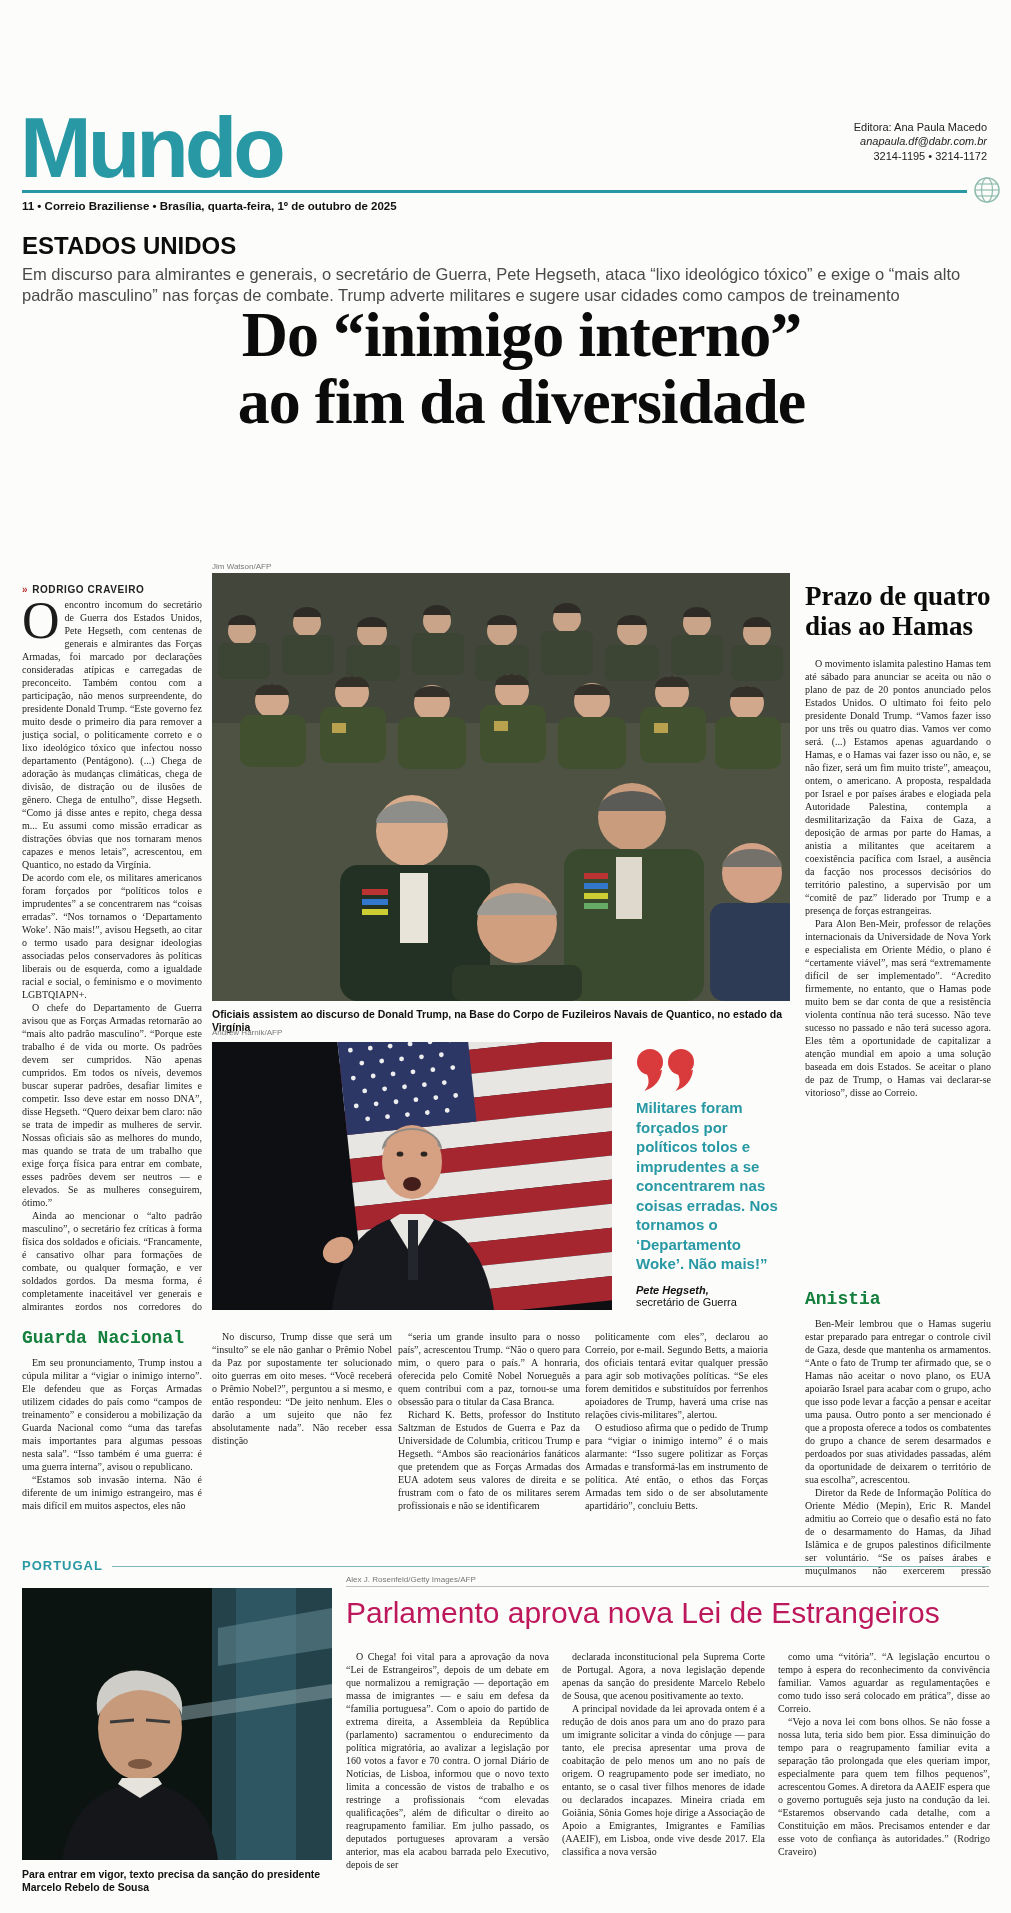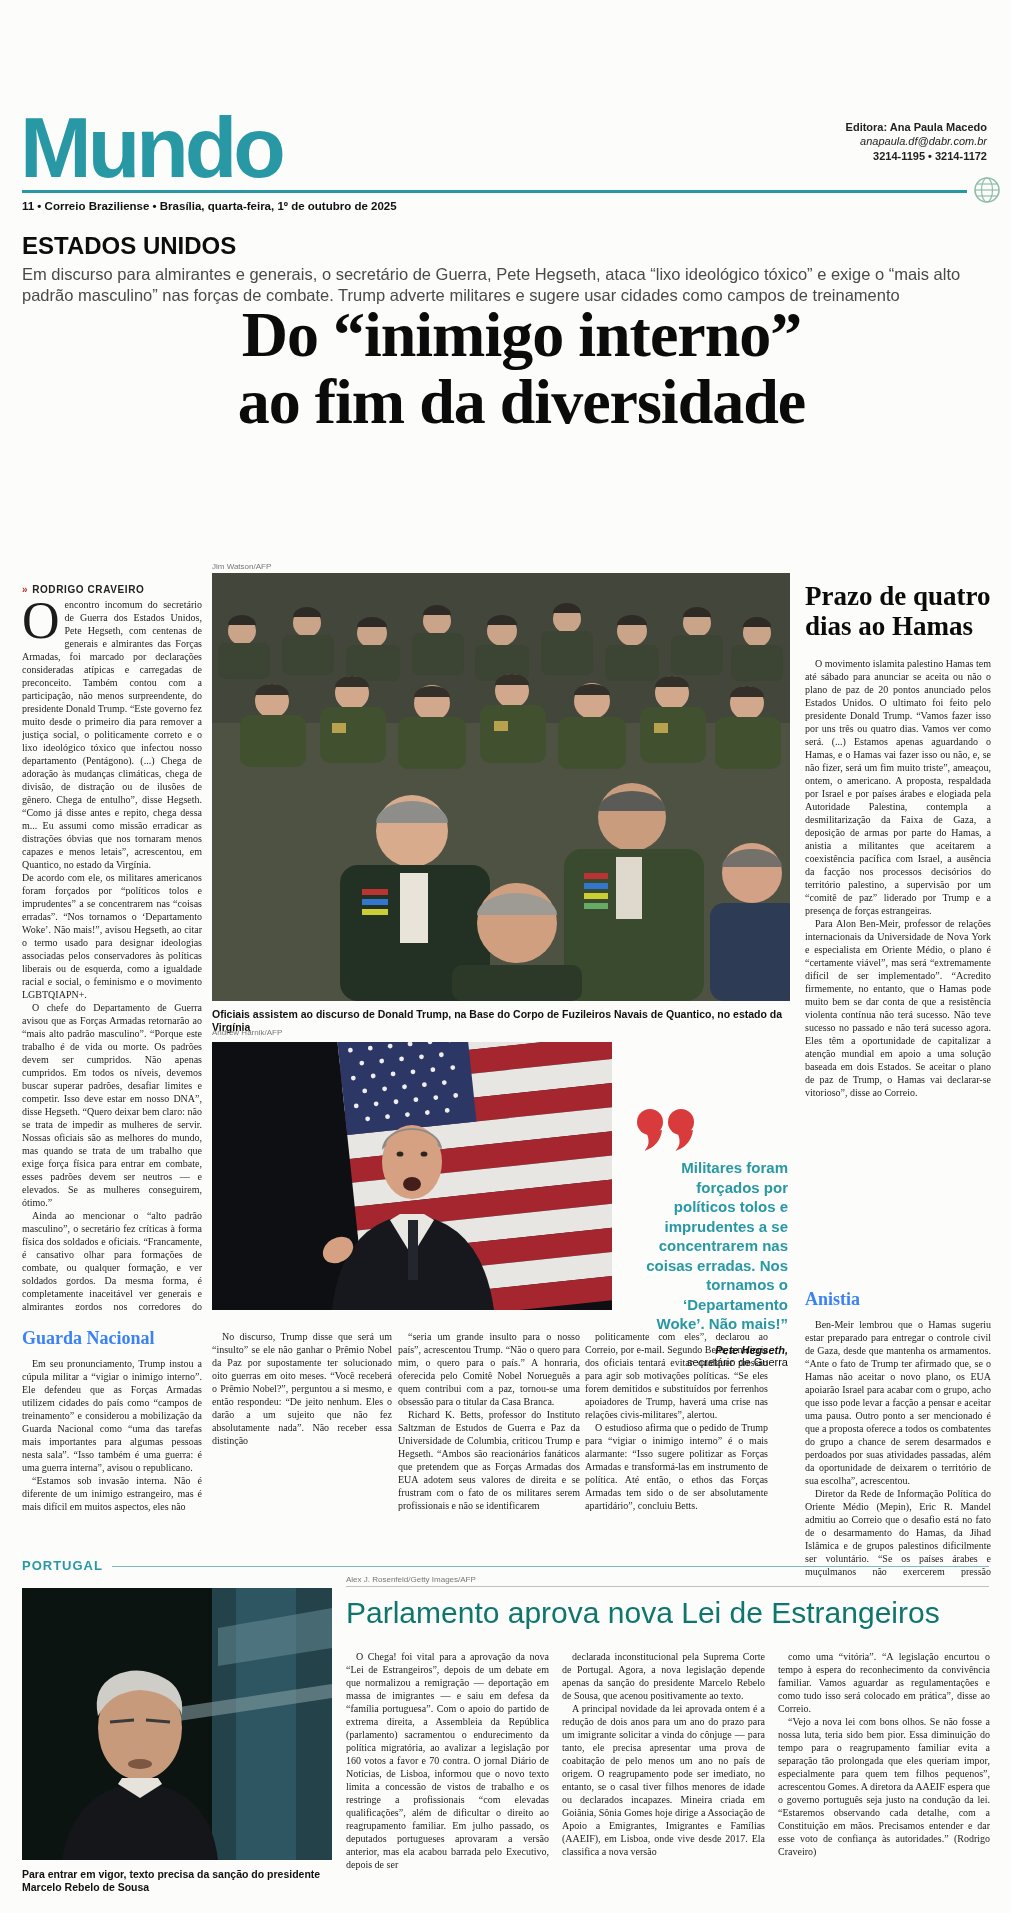--- a/index.html
+++ b/index.html
@@ -9,7 +9,7 @@
   .mast-title{font-family:"Liberation Sans",sans-serif;font-weight:bold;font-size:86px;letter-spacing:-4px;color:#2899a4;line-height:1;}
   .editor-block{font-family:"Liberation Sans",sans-serif;font-size:11px;text-align:right;line-height:1.3;color:#222;}
   .editor-block .em{font-style:italic;font-weight:normal;}
-  .editor-block .b{font-weight:bold;}
+  .editor-block .b{font-weight:normal;}
   .teal-rule{background:#2899a4;height:3px;}
   .dateline{font-family:"Liberation Sans",sans-serif;font-weight:bold;font-size:11.5px;color:#111;}
   

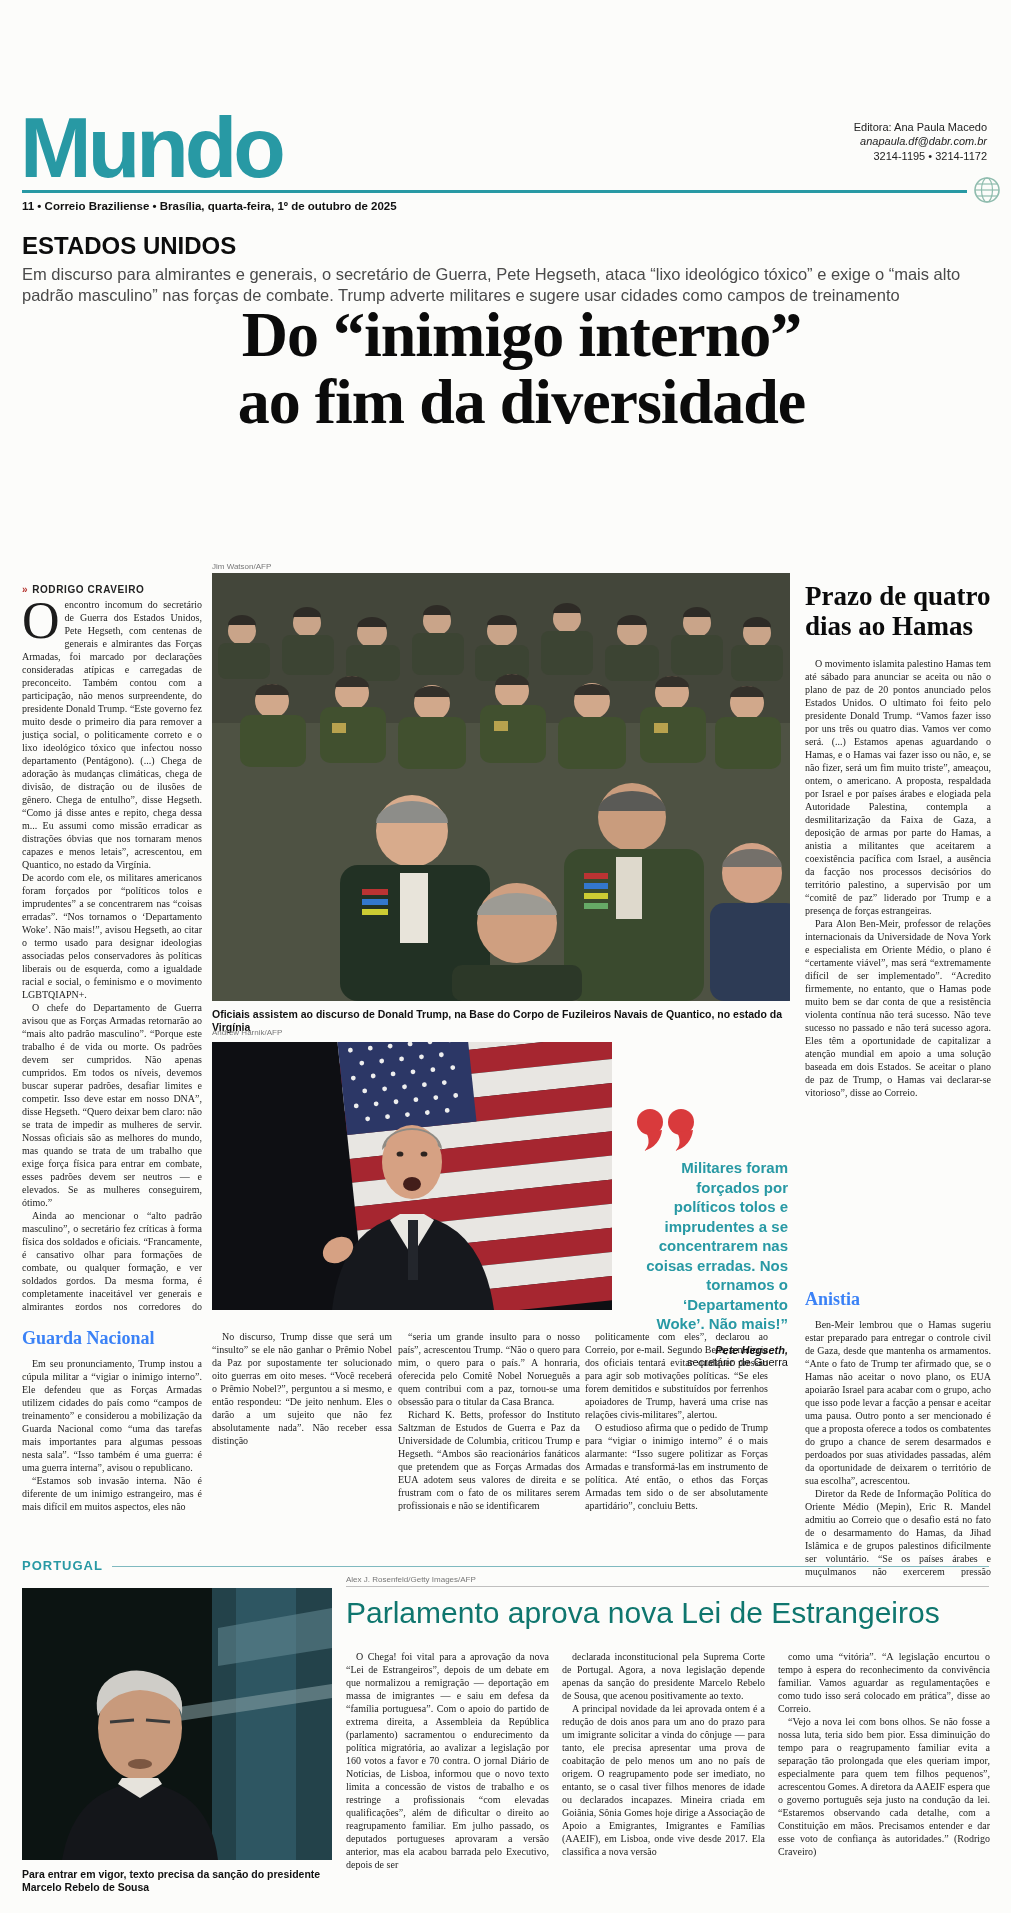--- a/index.html
+++ b/index.html
@@ -258,7 +258,7 @@
   </g>
 </svg>
 
-<div class="abs" style="left:636px;top:1108px;width:152px;text-align:right;">
+<div class="abs" style="left:636px;top:1048px;width:152px;">
   <svg width="66" height="44" viewBox="0 0 66 44">
     <g fill="#d93a3c">
       <circle cx="14" cy="14" r="13"></circle>

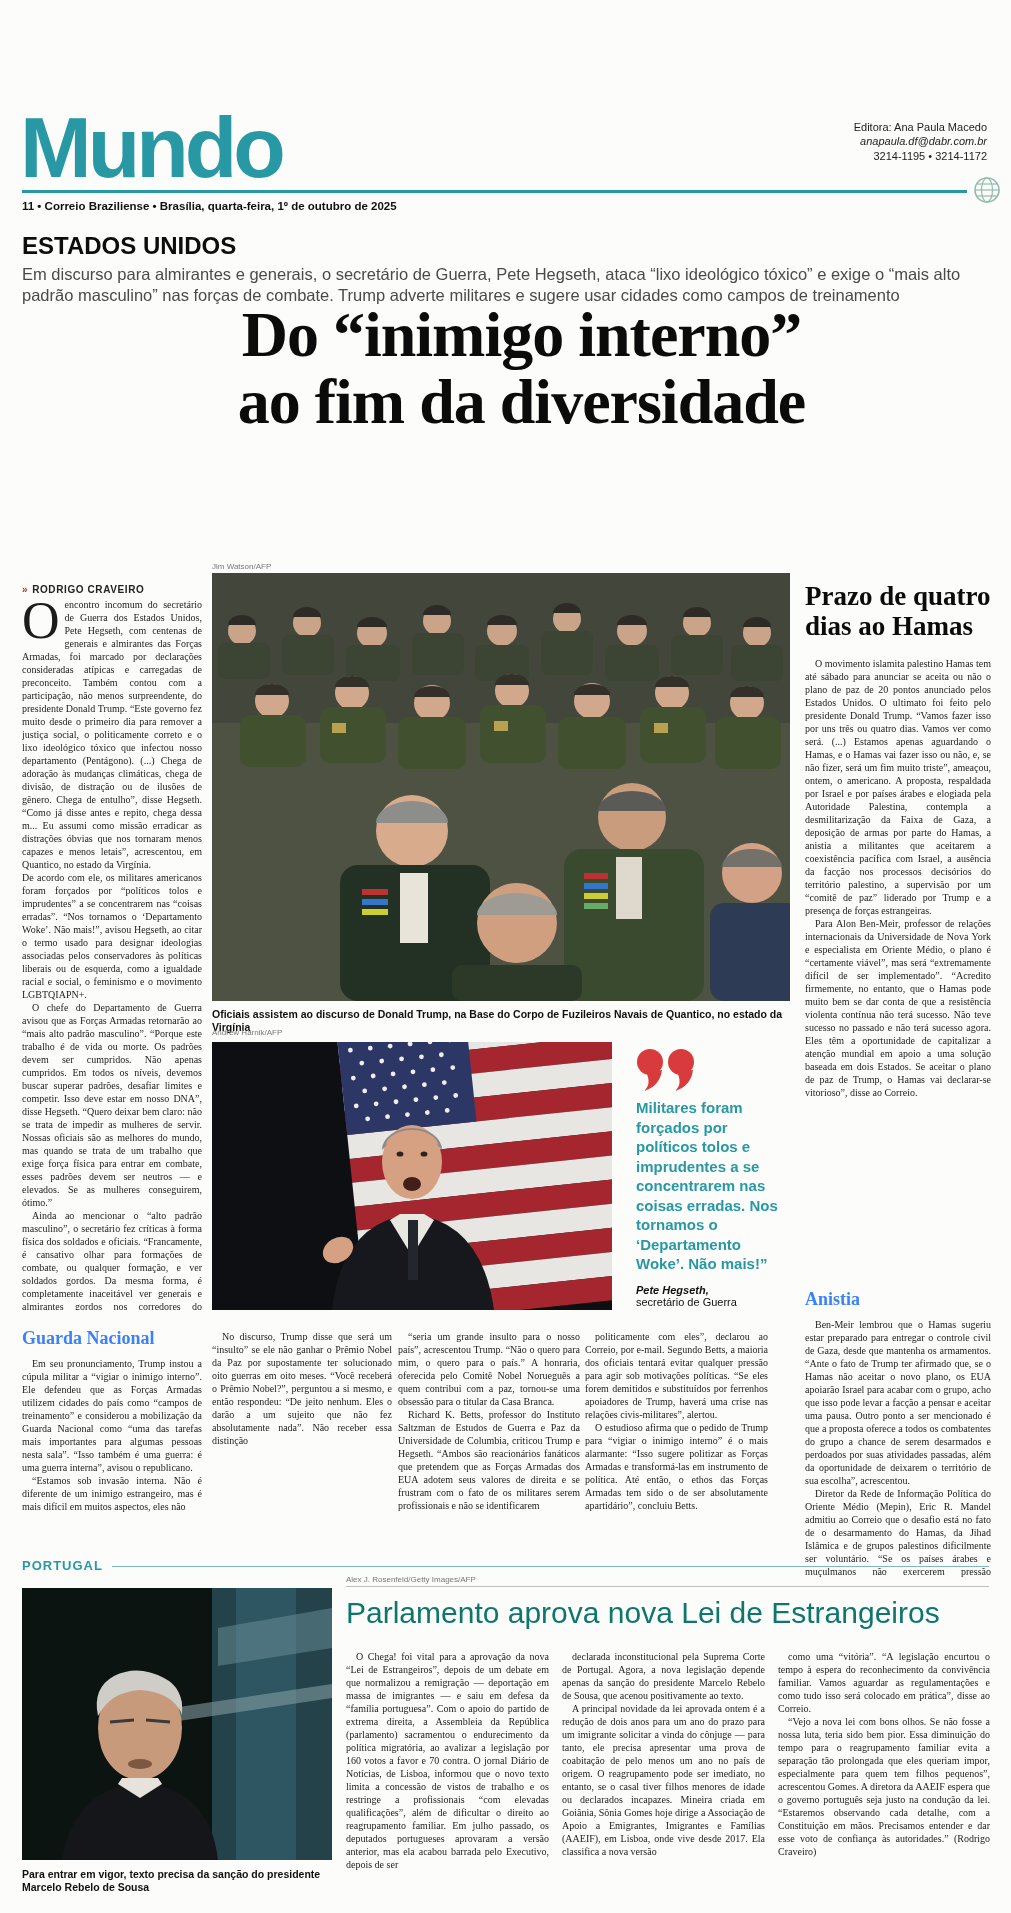--- a/index.html
+++ b/index.html
@@ -22,7 +22,7 @@
   .bodycol p{margin:0;text-indent:10px;}
   .bodycol p.first{text-indent:0;}
   .dropcap::first-letter{float:left;font-size:52px;line-height:42px;padding:2px 5px 0 0;font-weight:normal;}
-  .subhead{font-family:Liberation Serif, serif;font-weight:bold;font-size:18px;color:#3b82f6;margin:0 0 8px 0;}
+  .subhead{font-family:Liberation Mono, monospace;font-weight:bold;font-size:18px;color:#15803d;margin:0 0 8px 0;}
   .caption{font-family:"Liberation Sans",sans-serif;font-weight:bold;font-size:10.5px;color:#111;line-height:1.25;}
   .credit{font-family:"Liberation Sans",sans-serif;font-size:8px;color:#777;}
   

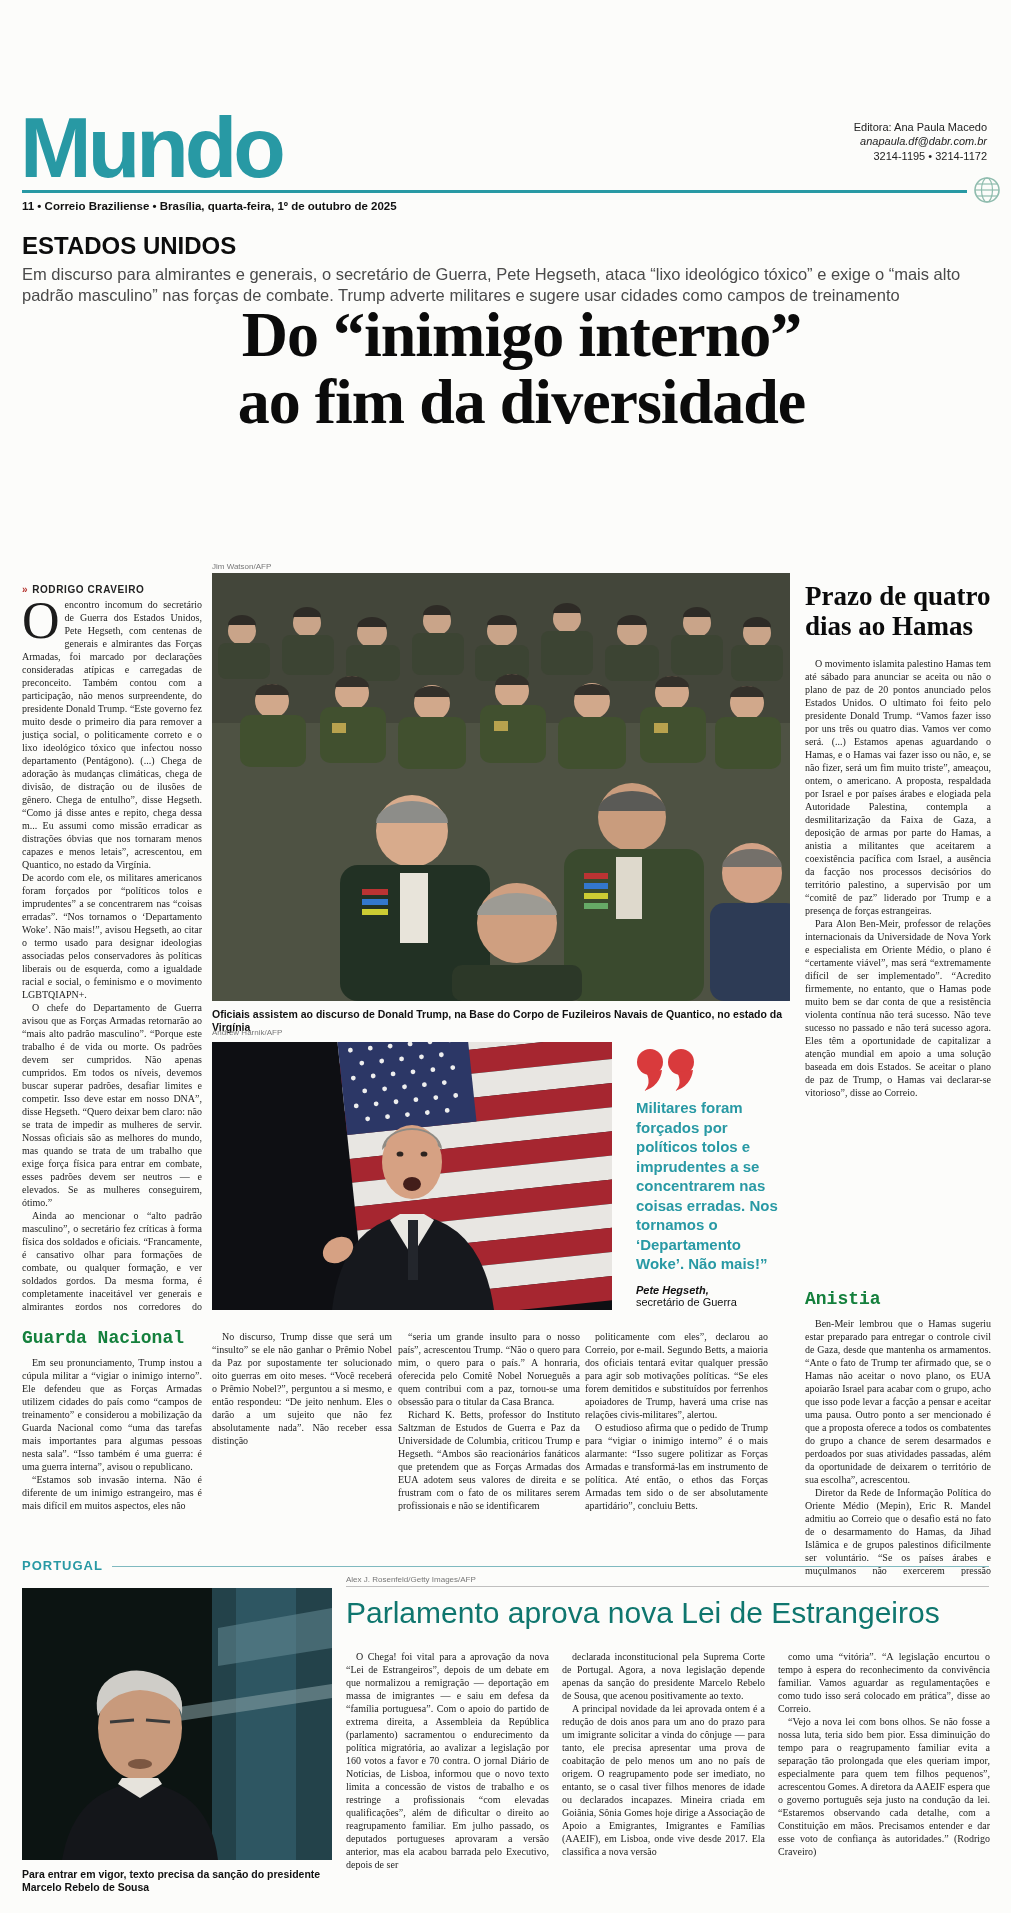--- a/index.html
+++ b/index.html
@@ -33,7 +33,7 @@
   .quote-author .name{font-weight:bold;font-style:italic;}
   
   .pt-kicker{font-family:"Liberation Sans",sans-serif;font-weight:bold;font-size:13px;letter-spacing:1px;color:#2899a4;}
-  .pt-headline{font-family:"Liberation Sans",sans-serif;font-weight:500;font-size:30px;color:#0f766e;}
+  .pt-headline{font-family:"Liberation Sans",sans-serif;font-weight:500;font-size:30px;color:#be185d;}
   .hairline{background:#bfbfbf;height:1px;}
   .teal-hairline{background:#7fb9bf;height:1px;}
   img,svg{display:block;}

